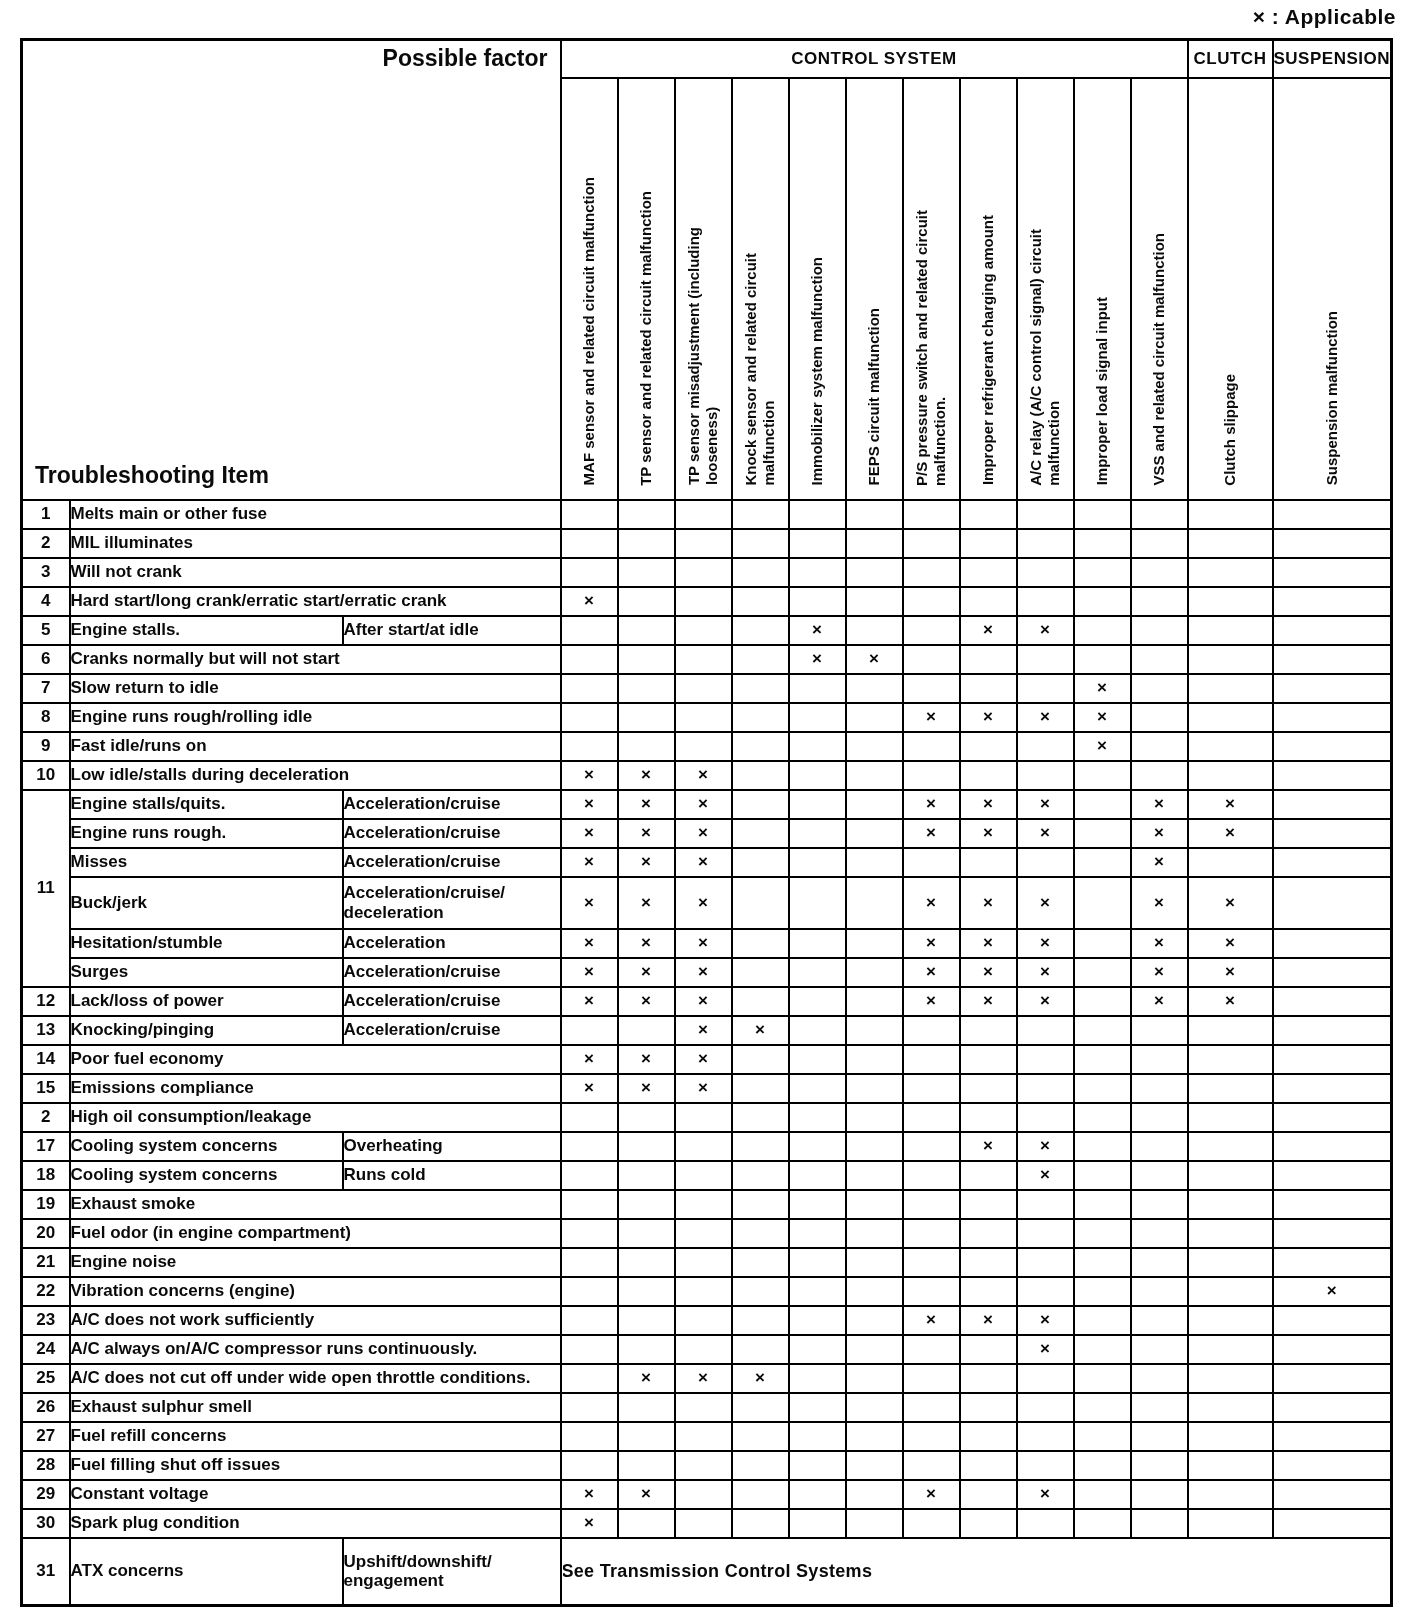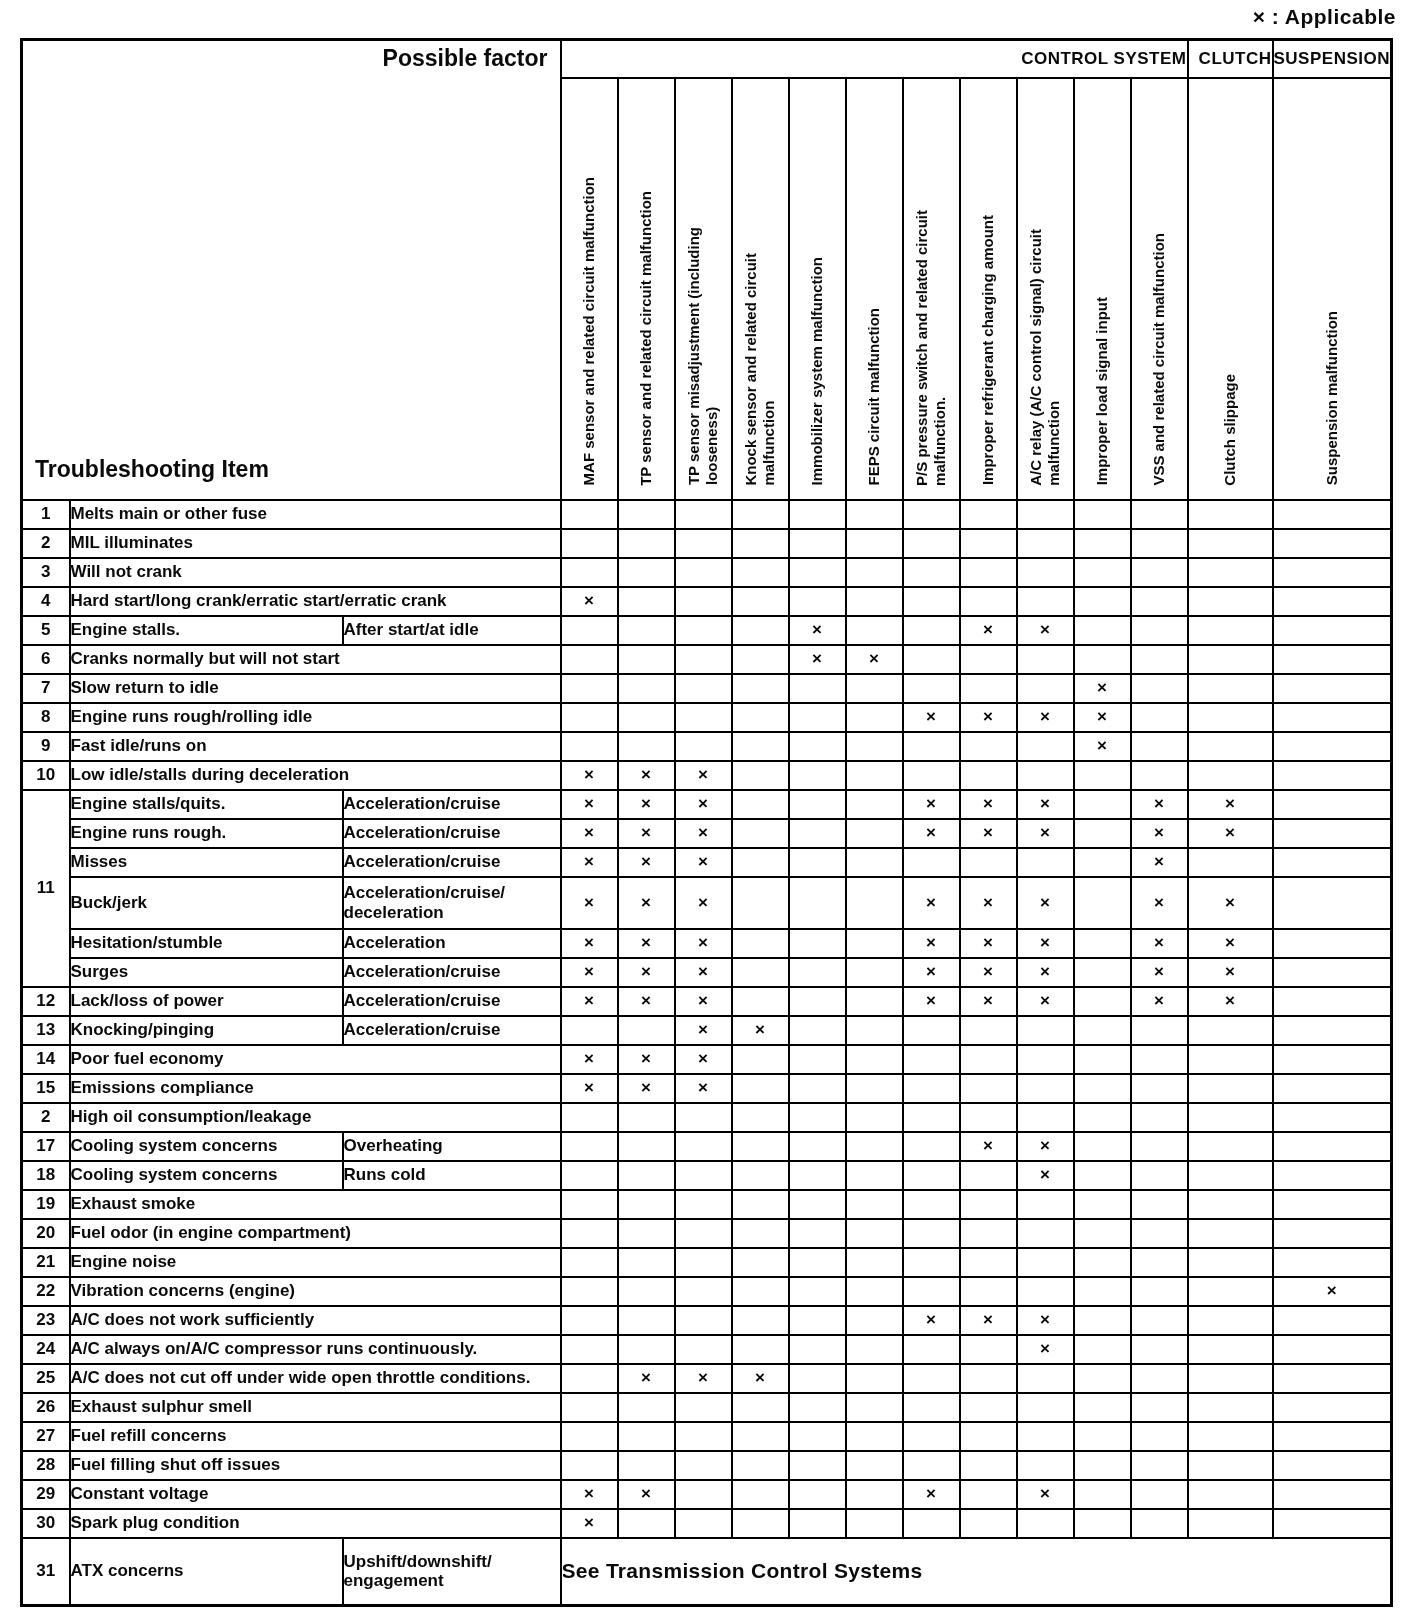--- a/index.html
+++ b/index.html
@@ -35,7 +35,7 @@
   }
   tr.banner-row { height: 38px; margin-top: 42px; }
   td.banner {
-    text-align: right;
+    text-align: center;
     vertical-align: middle;
     font-size: 17px;
     letter-spacing: 0.5px;

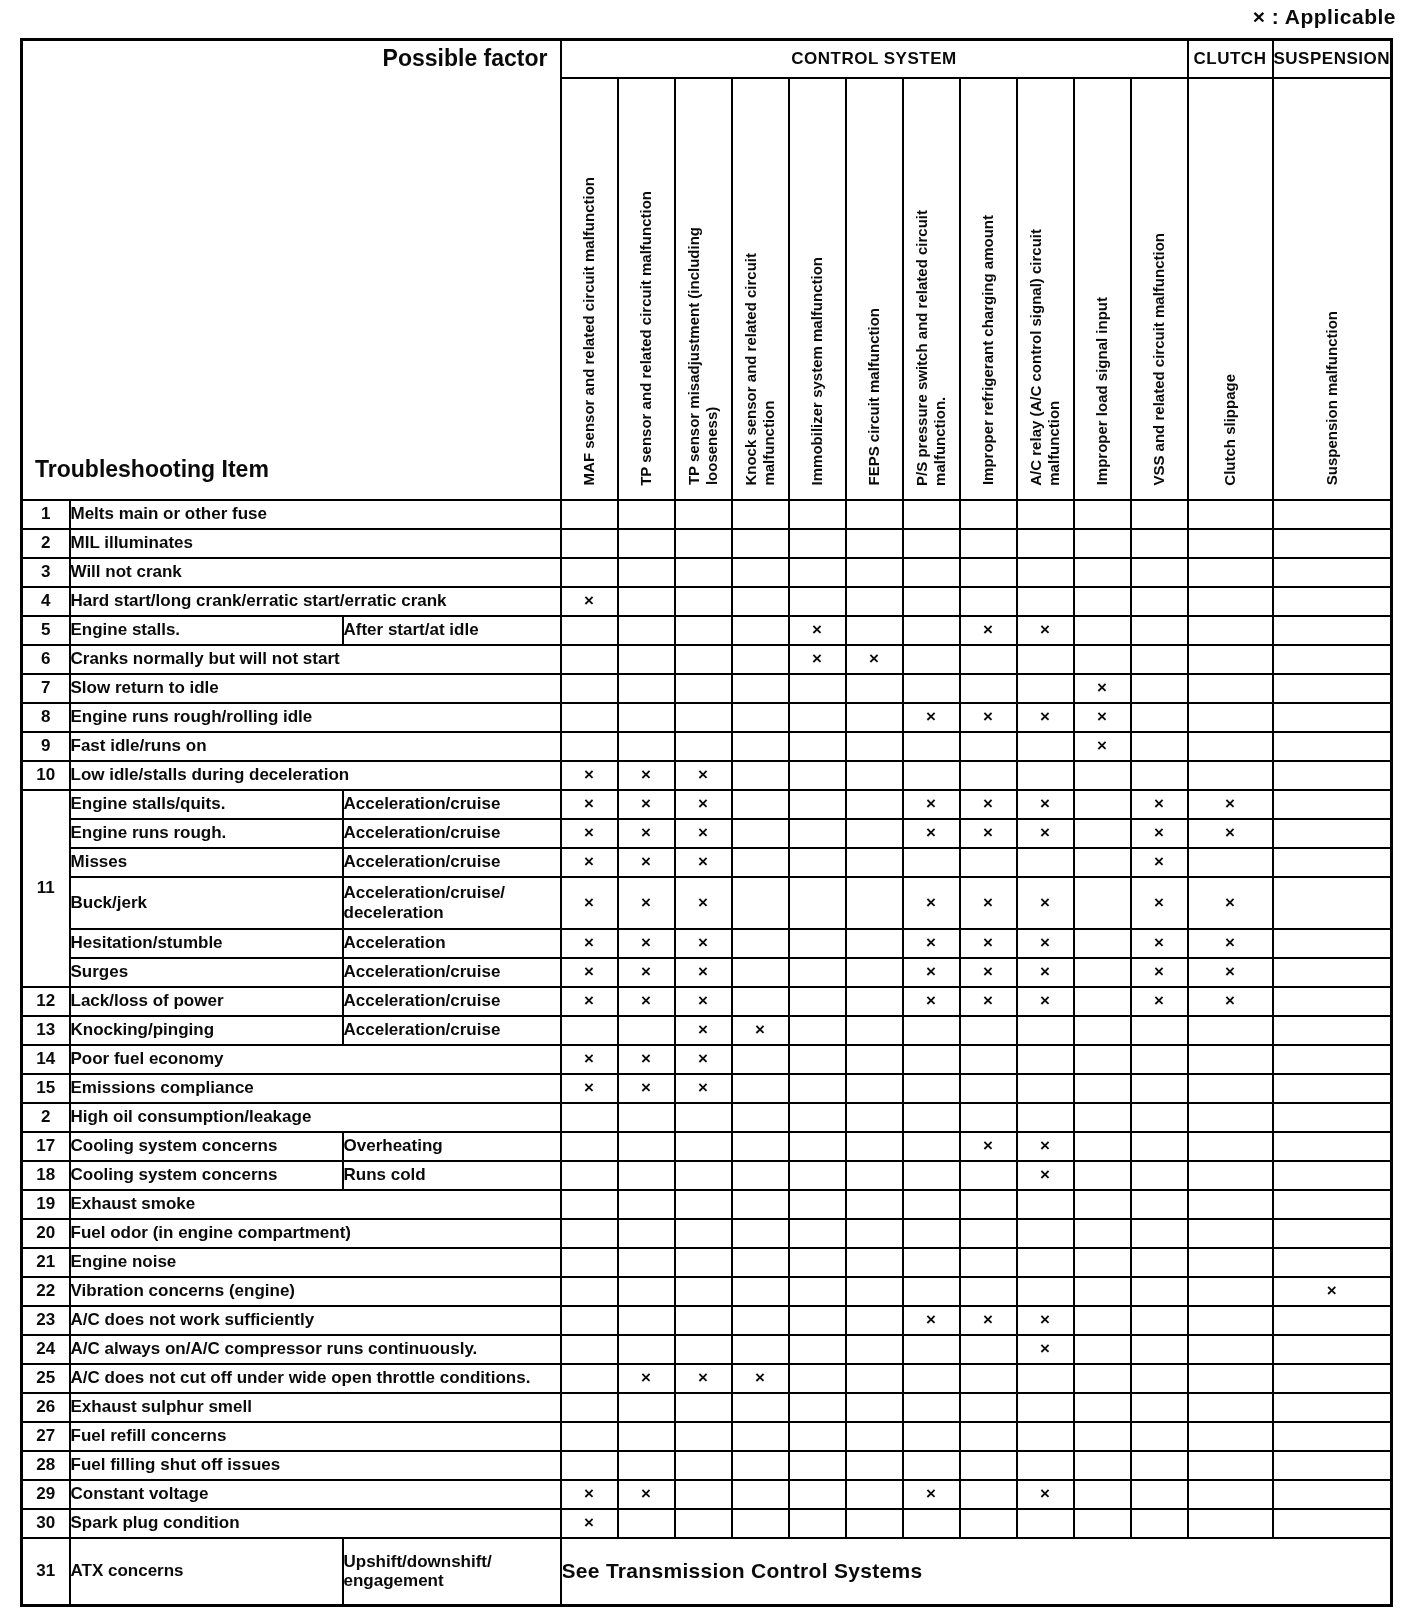--- a/index.html
+++ b/index.html
@@ -49,7 +49,7 @@
   }
   .ti {
     position: absolute;
-    bottom: 16px;
+    bottom: 10px;
     left: 12px;
     font-size: 23px;
   }

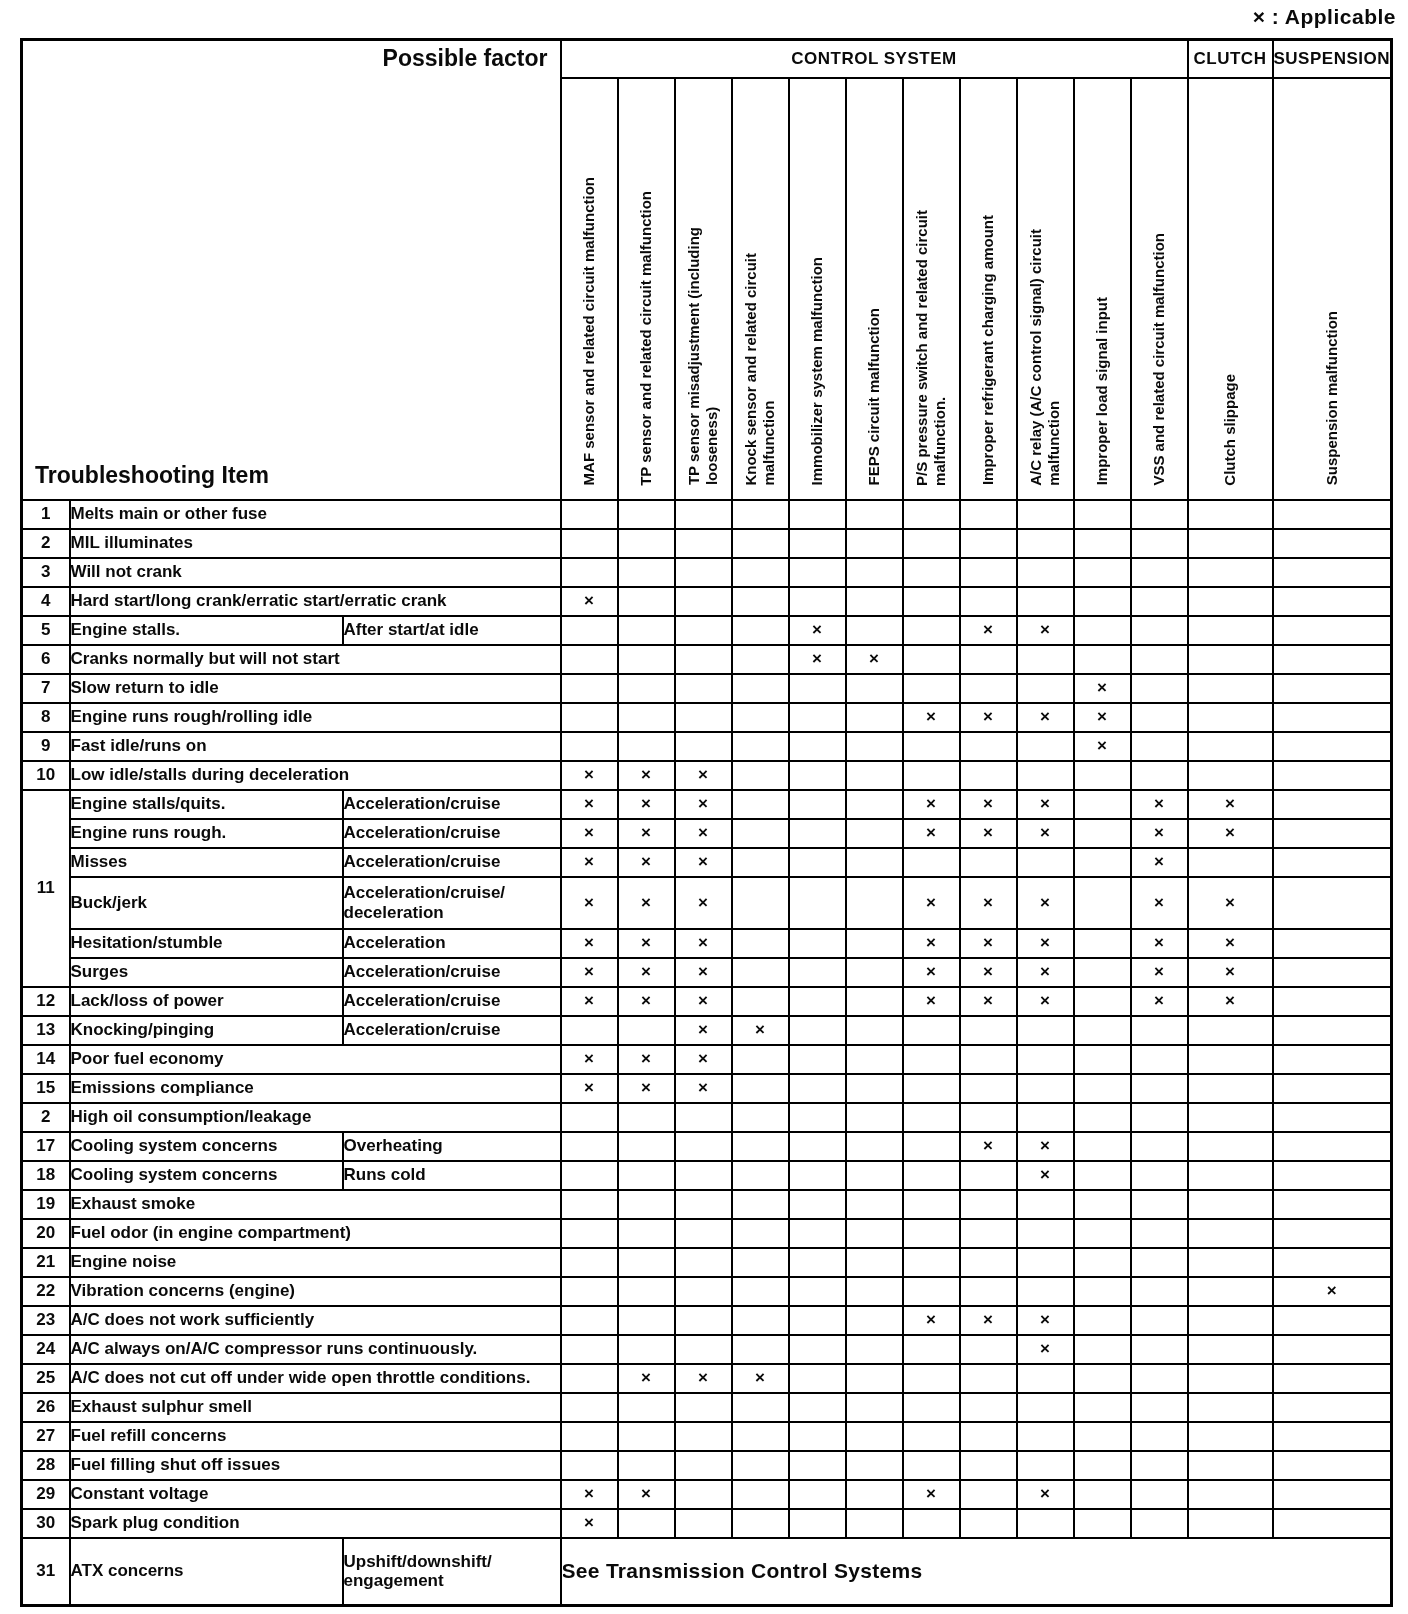--- a/index.html
+++ b/index.html
@@ -94,7 +94,7 @@
     font-size: 17px;
   }
   td.note {
-    font-size: 21px;
+    font-size: 18px;
     vertical-align: middle;
     padding-left: 30px;
     letter-spacing: 0.3px;

